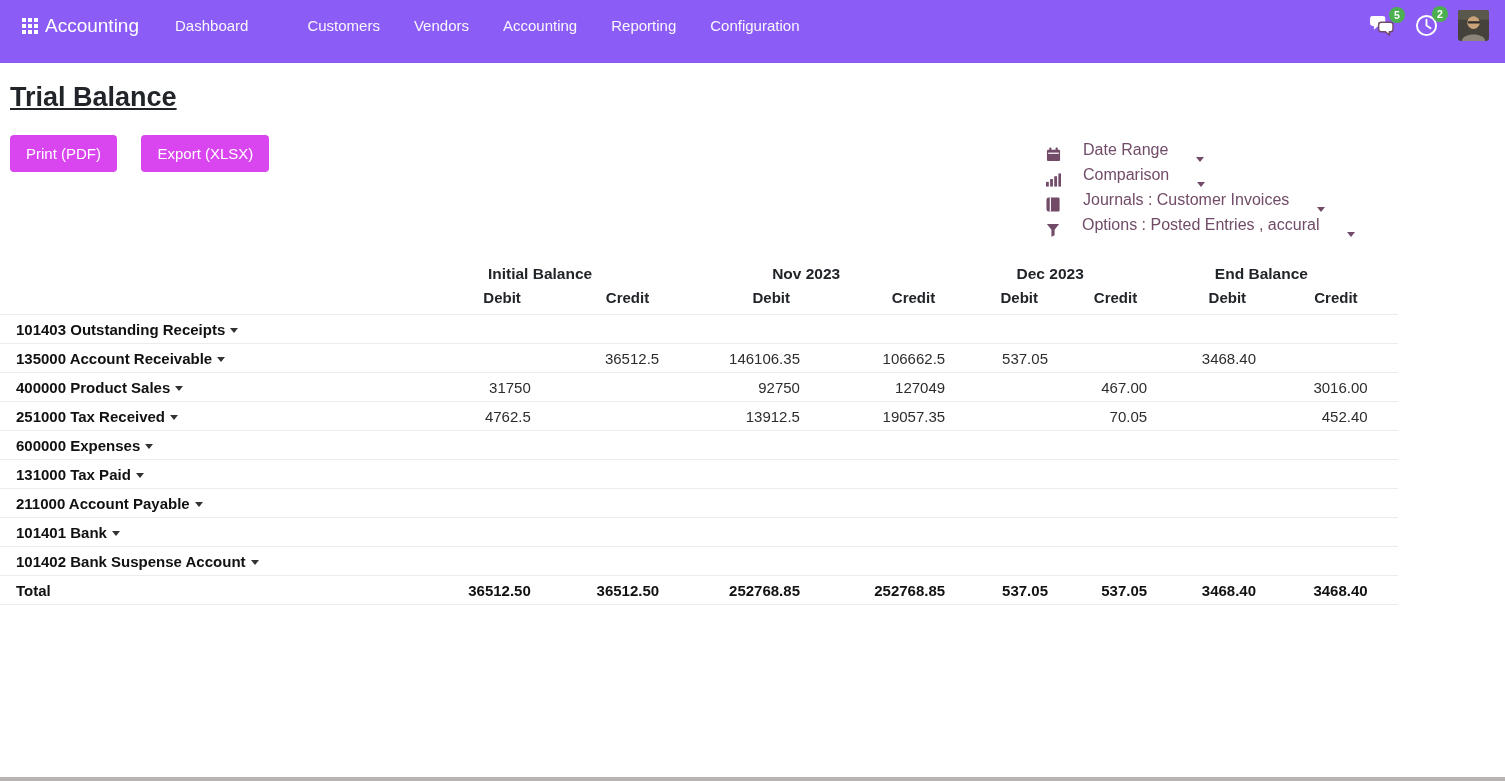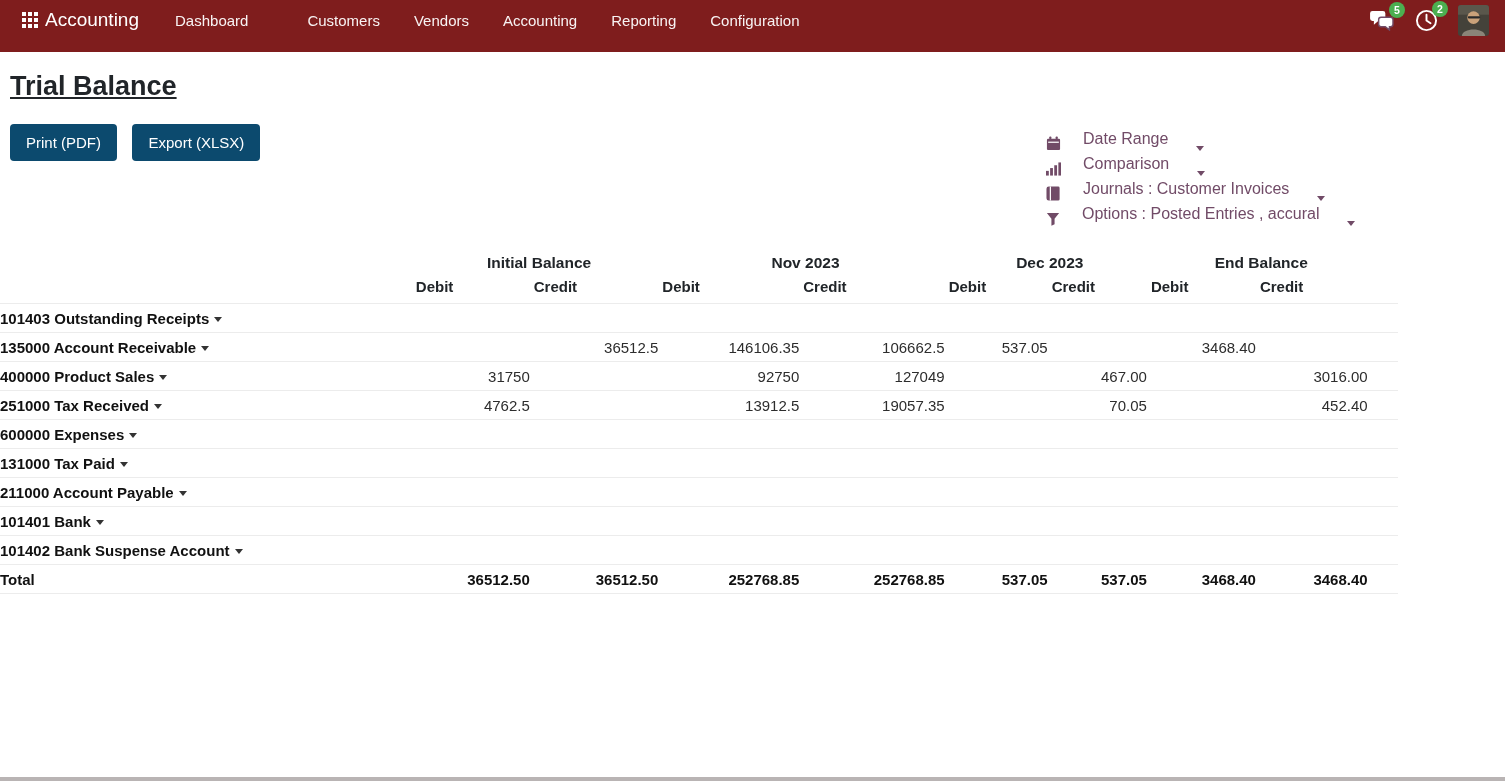--- a/index.html
+++ b/index.html
@@ -13,7 +13,7 @@
 
   
   .topnav {
-    height: 52px; background: #7f1d1d;
+    height: 63px; background: #8b5cf6;
     display: flex; align-items: center;
     padding: 0 16px 12px 22px; color: #fff;
   }

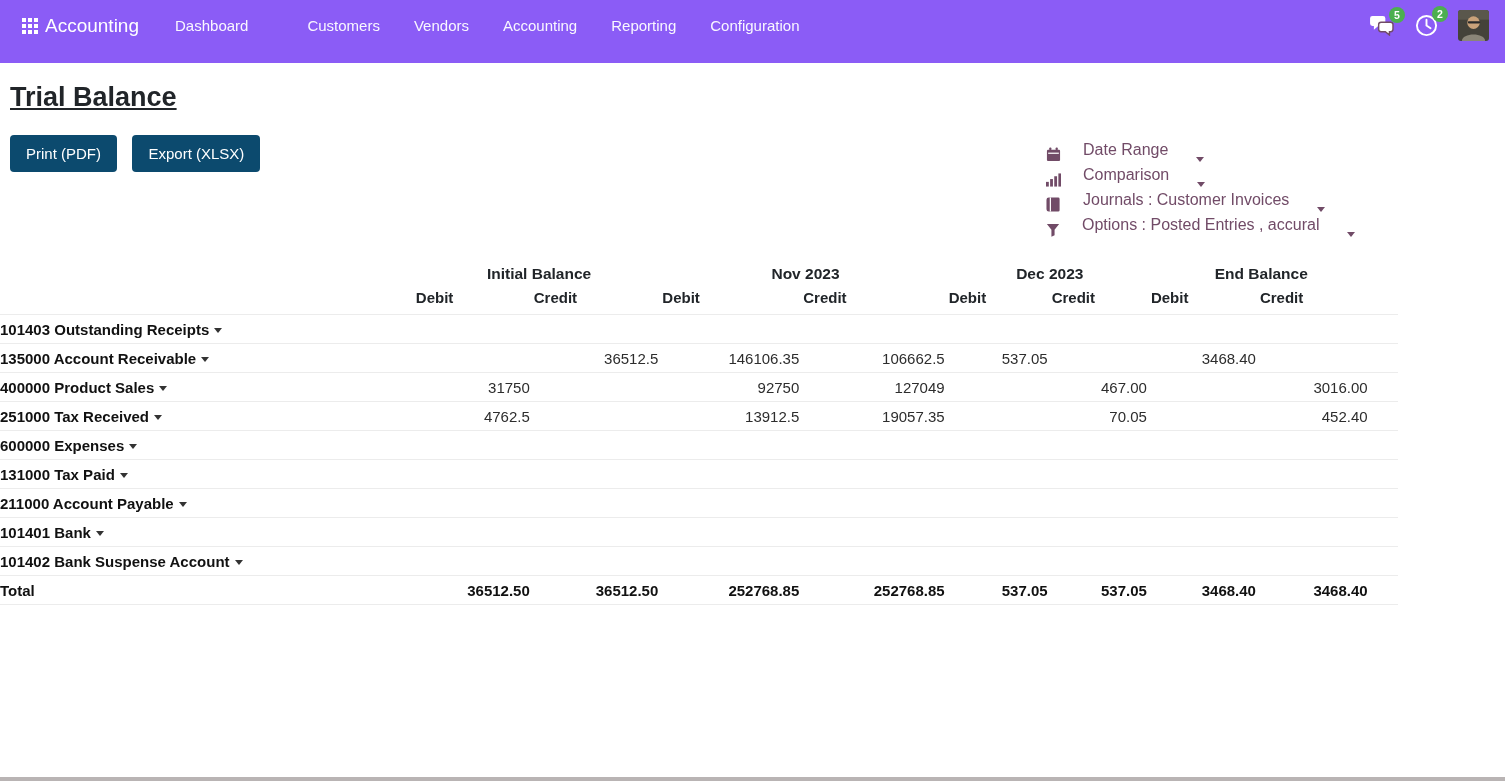--- a/index.html
+++ b/index.html
@@ -43,9 +43,9 @@
   .actions-row { position: relative; padding-left: 10px; height: 102px; }
   .btn {
     display: inline-block; border: none; cursor: pointer;
-    background: #0c4a6e; color: #fff;
+    background: #d946ef; color: #fff;
     font-family: "Liberation Sans", sans-serif;
-    font-size: 15px; padding: 10px 16px; border-radius: 4px; margin-right: 11px;
+    font-size: 15px; padding: 10px 16px; border-radius: 4px; margin-right: 20px;
   }
 
   

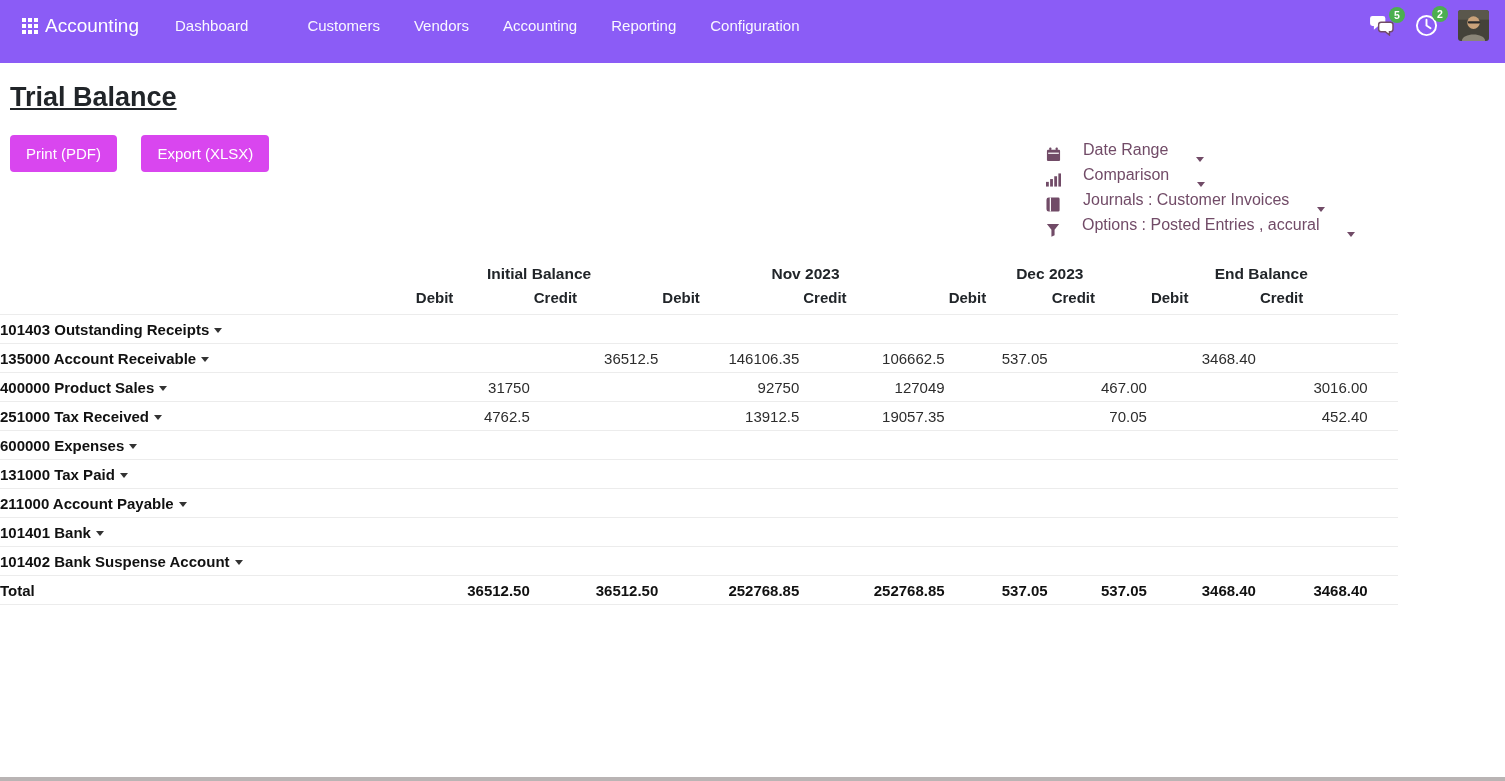--- a/index.html
+++ b/index.html
@@ -66,7 +66,7 @@
   .report { width: 1398px; border-collapse: collapse; margin-top: 24px; font-size: 15px; }
   .report th { font-weight: 700; color: #212529; }
   .group-row th { text-align: center; font-size: 15.5px; padding: 4px 0 6px 0; }
-  .sub-row th { text-align: left; padding: 0 14px 8px 0; font-size: 15px; }
+  .sub-row th { text-align: right; padding: 0 14px 8px 0; font-size: 15px; }
   .report td {
     padding: 5px 4px 5px 0; text-align: right;
     border-bottom: 1px solid #ececec; color: #2d2d2d;

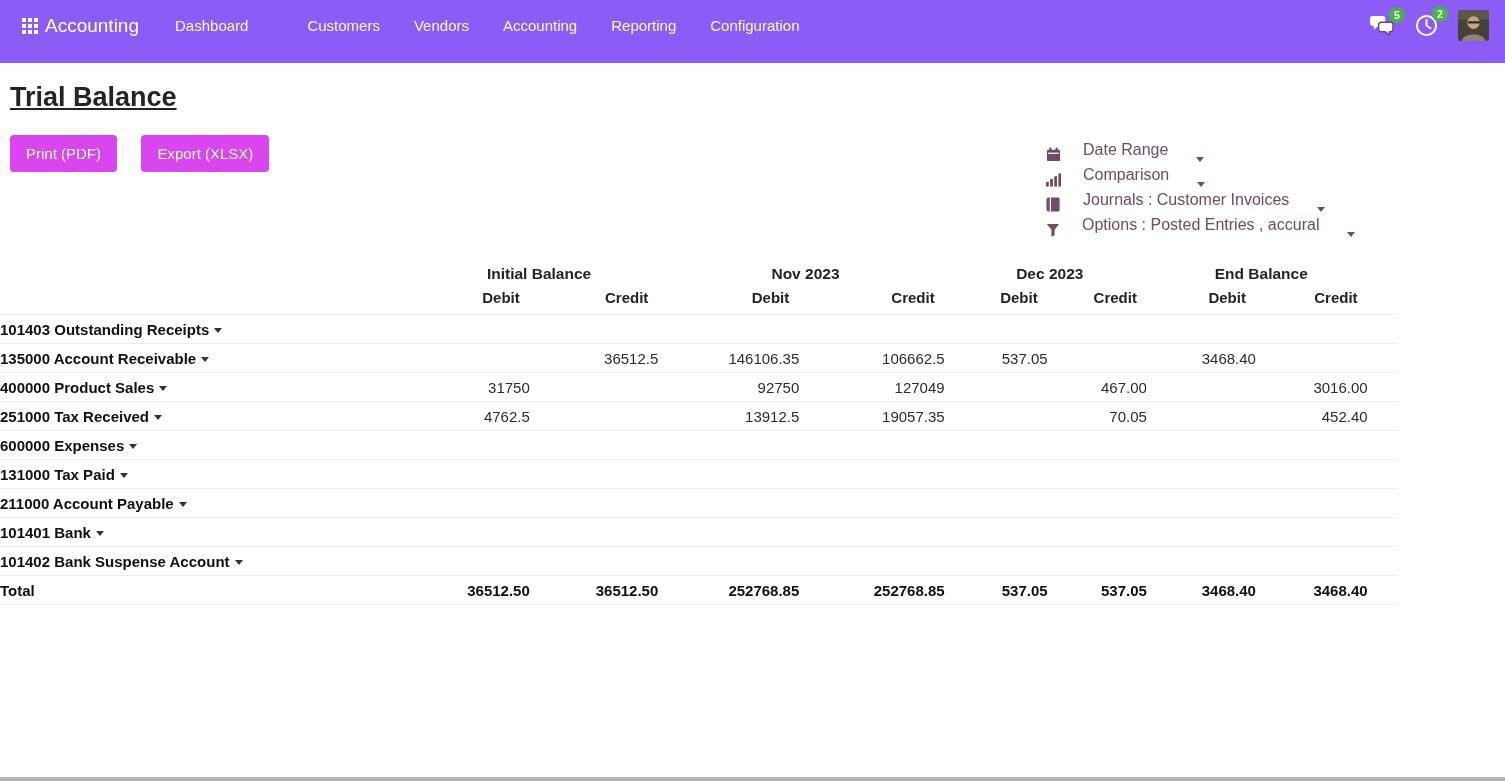--- a/index.html
+++ b/index.html
@@ -74,7 +74,7 @@
   }
   .report .sub-row th { border-bottom: 1px solid #ececec; }
   .report td.acct {
-    text-align: left; font-weight: 700; color: #111; padding-left: 0; cursor: pointer;
+    text-align: left; font-weight: 700; color: #111; padding-left: 16px; cursor: pointer;
   }
   .report td.acct .caret { color: #333; margin-left: 5px; }
   .report tr.total-row td { font-weight: 700; color: #111; }

